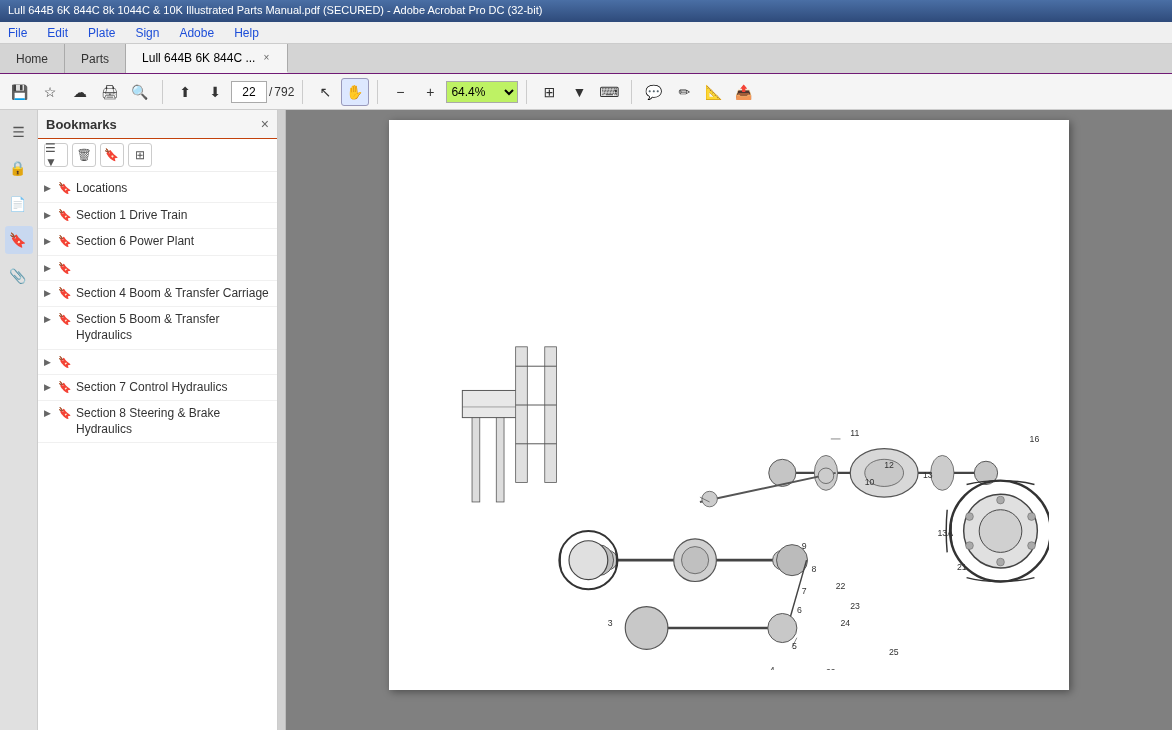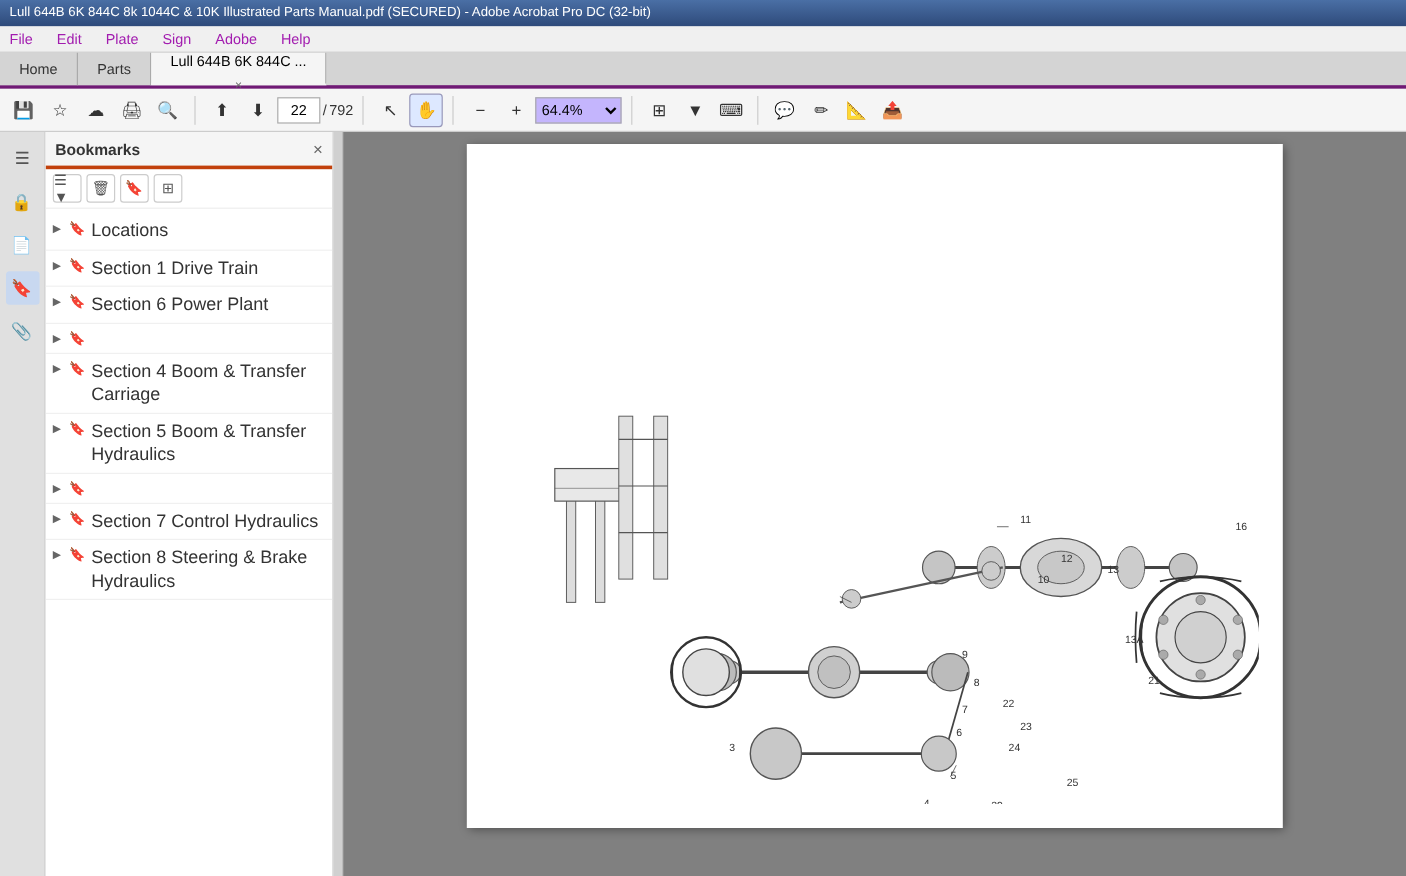--- a/index.html
+++ b/index.html
@@ -30,7 +30,7 @@
       font-size: 12px;
       cursor: pointer;
       padding: 2px 4px;
-      color: #a21caf;
+      color: #1d4ed8;
     }
 
     

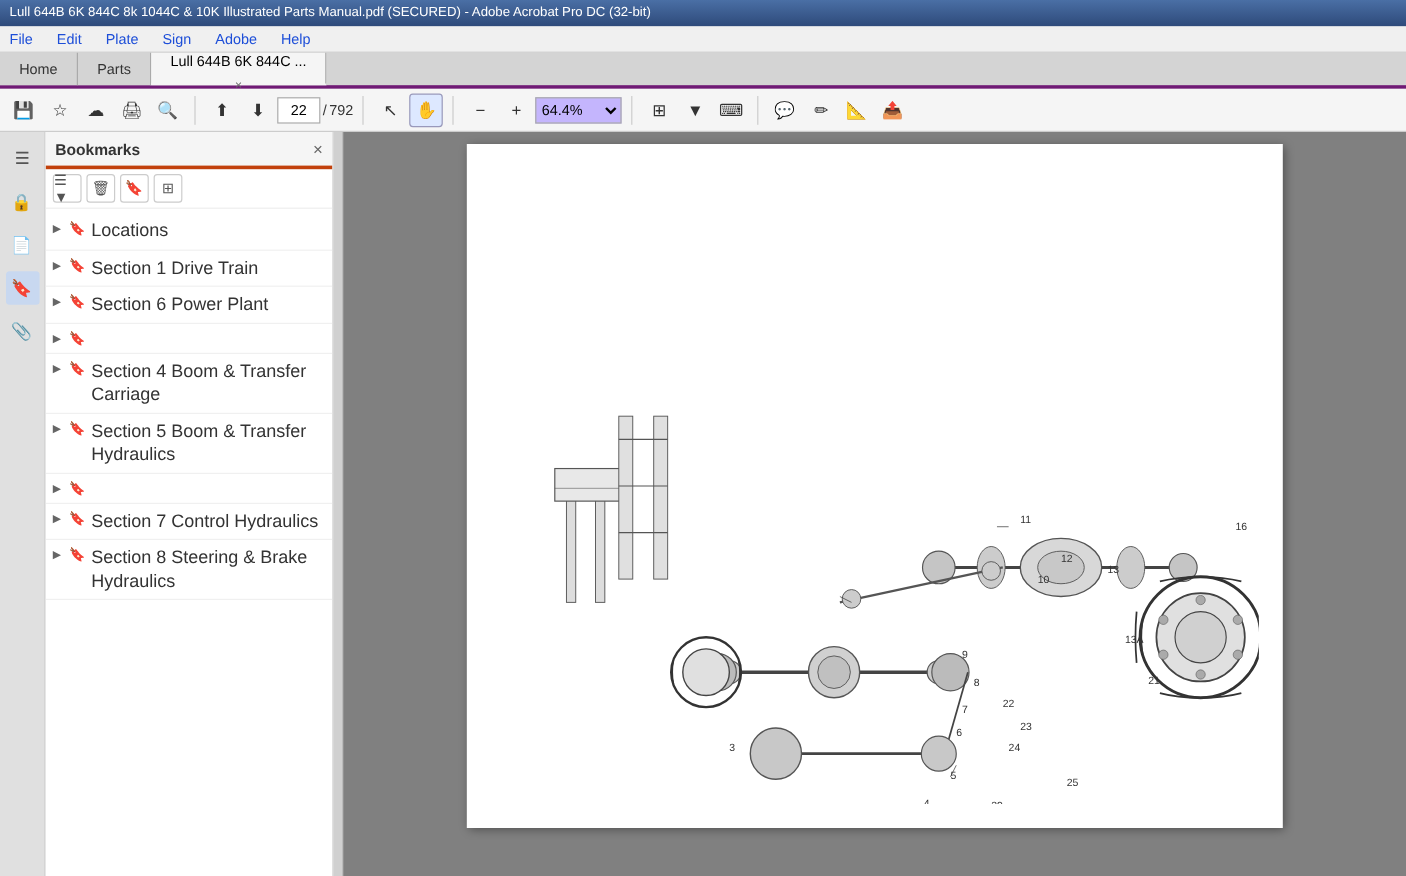--- a/index.html
+++ b/index.html
@@ -36,7 +36,7 @@
     
     #tab-bar {
       background: #d4d4d4;
-      border-bottom: 3px solid #701a75;
+      border-bottom: 1px solid #701a75;
       display: flex;
       align-items: stretch;
       height: 30px;

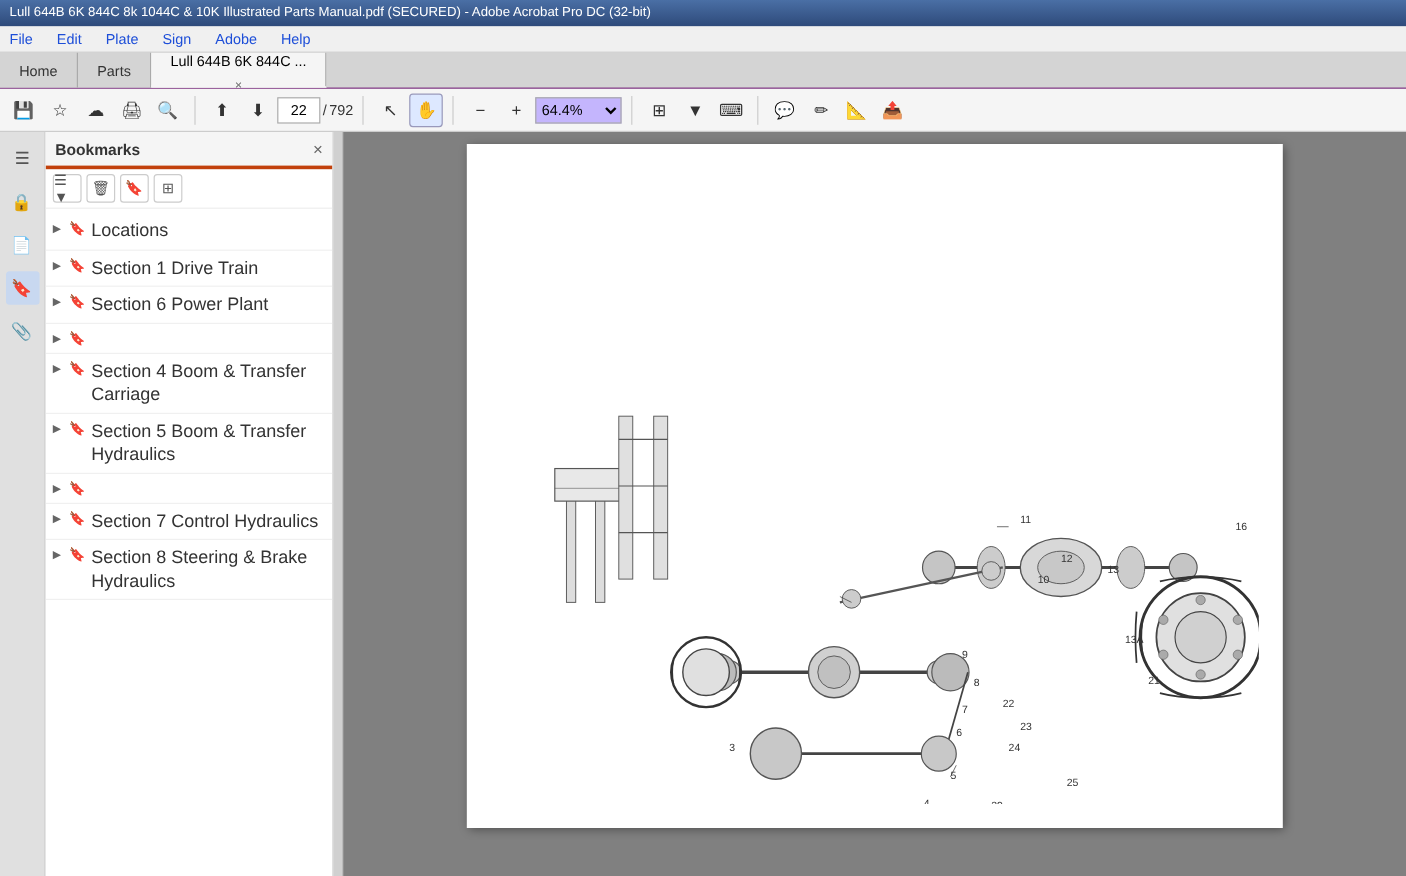--- a/index.html
+++ b/index.html
@@ -56,7 +56,6 @@
       background: #f5f5f5;
       border-bottom: 2px solid #f5f5f5;
       color: #000;
-      flex-direction: column;
     }
     .tab-close {
       font-size: 10px;

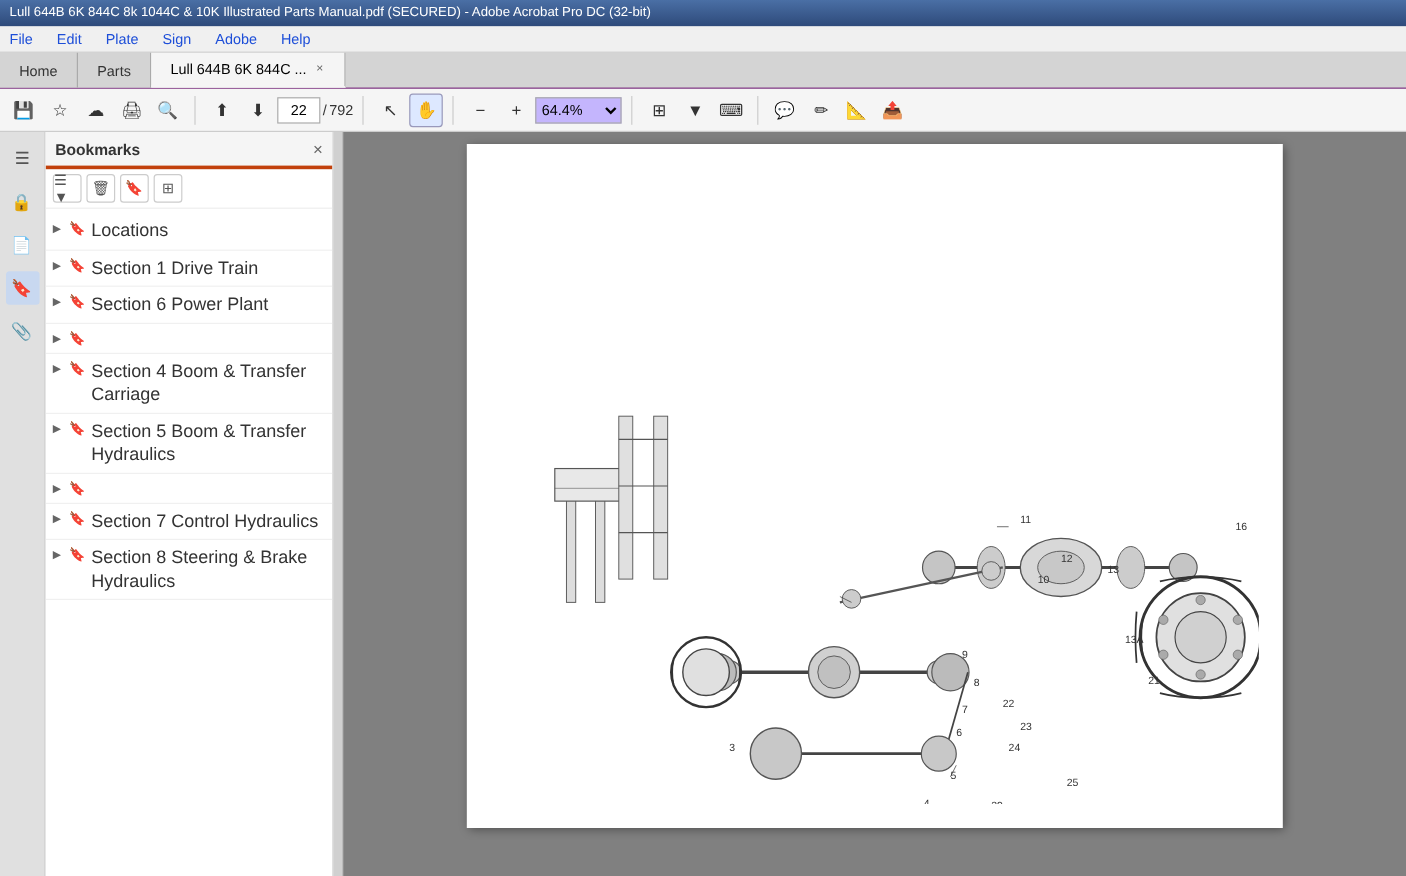--- a/index.html
+++ b/index.html
@@ -95,7 +95,7 @@
     .page-sep { font-size: 12px; color: #333; }
     .zoom-select {
       height: 22px; width: 72px; font-size: 12px;
-      border: 1px solid #aaa; background: #c4b5fd;
+      border: 1px solid #aaa; background: #bef264;
     }
 
     

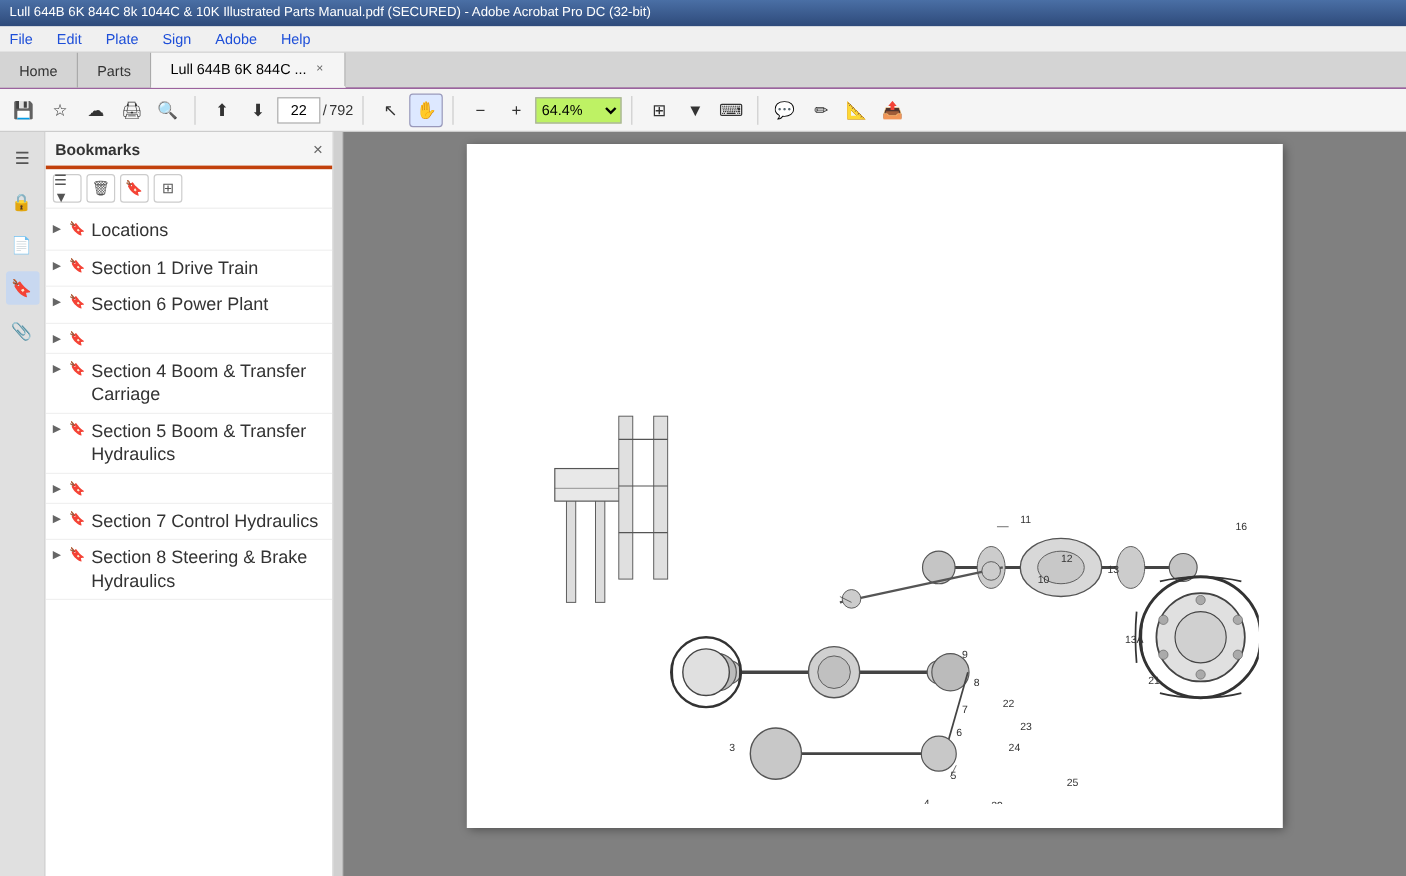--- a/index.html
+++ b/index.html
@@ -140,7 +140,7 @@
       align-items: center;
       justify-content: space-between;
       padding: 6px 8px;
-      border-bottom: 3px solid #c2410c;
+      border-bottom: 1px solid #c2410c;
       background: #f5f5f5;
     }
     #bookmarks-title {

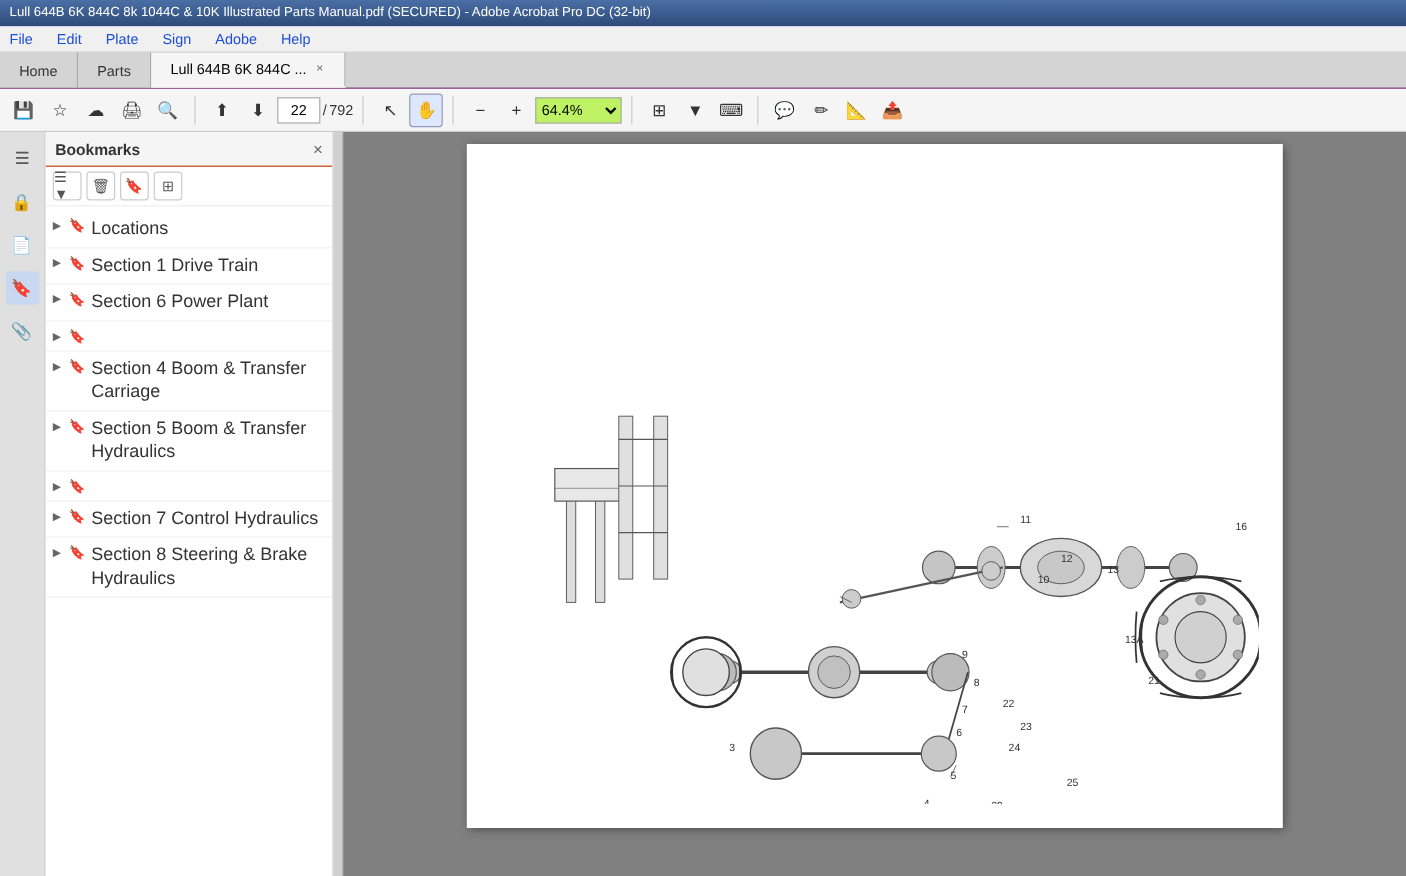--- a/index.html
+++ b/index.html
@@ -197,7 +197,7 @@
       min-width: 14px;
     }
     .bm-label {
-      font-size: 15px;
+      font-size: 12px;
       color: #333;
       line-height: 1.3;
     }

